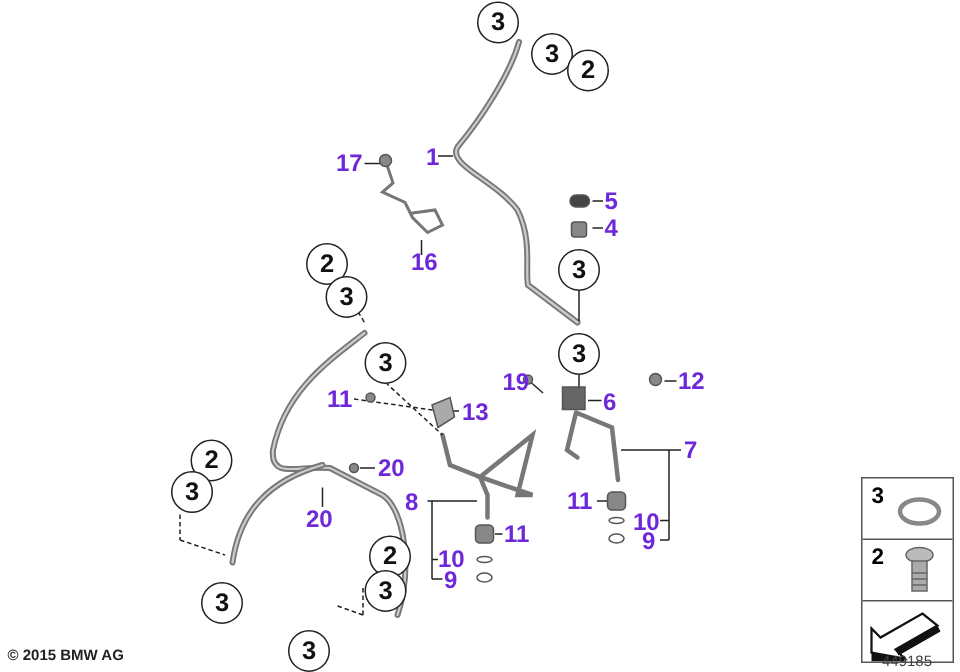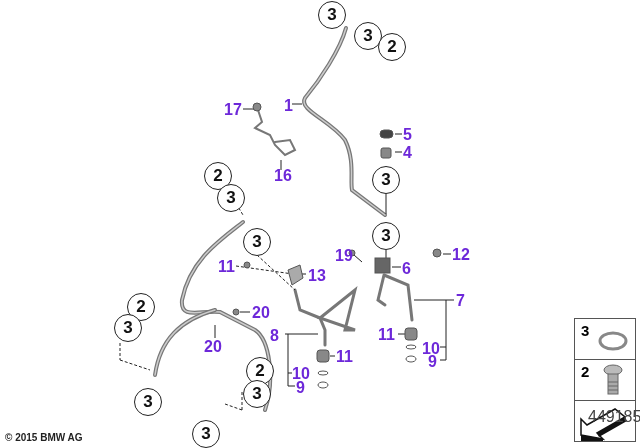--- a/index.html
+++ b/index.html
@@ -11,7 +11,7 @@
   .legend-cell { height:40px; border-bottom:1px solid #555; position:relative; }
   .legend-cell:last-child { border-bottom:none; }
   .legend-num { position:absolute; left:6px; top:3px; font-weight:bold; font-size:15px; }
-  .doc-id { position:absolute; left:588px; top:408px; font-size:16px; color:#444; }
+  .doc-id { position:absolute; left:588px; top:436px; font-size:10px; color:#444; }
   .copyright { position:absolute; left:5px; top:432px; font-size:10px; color:#222; font-weight:bold; }
 </style>
 </head>

